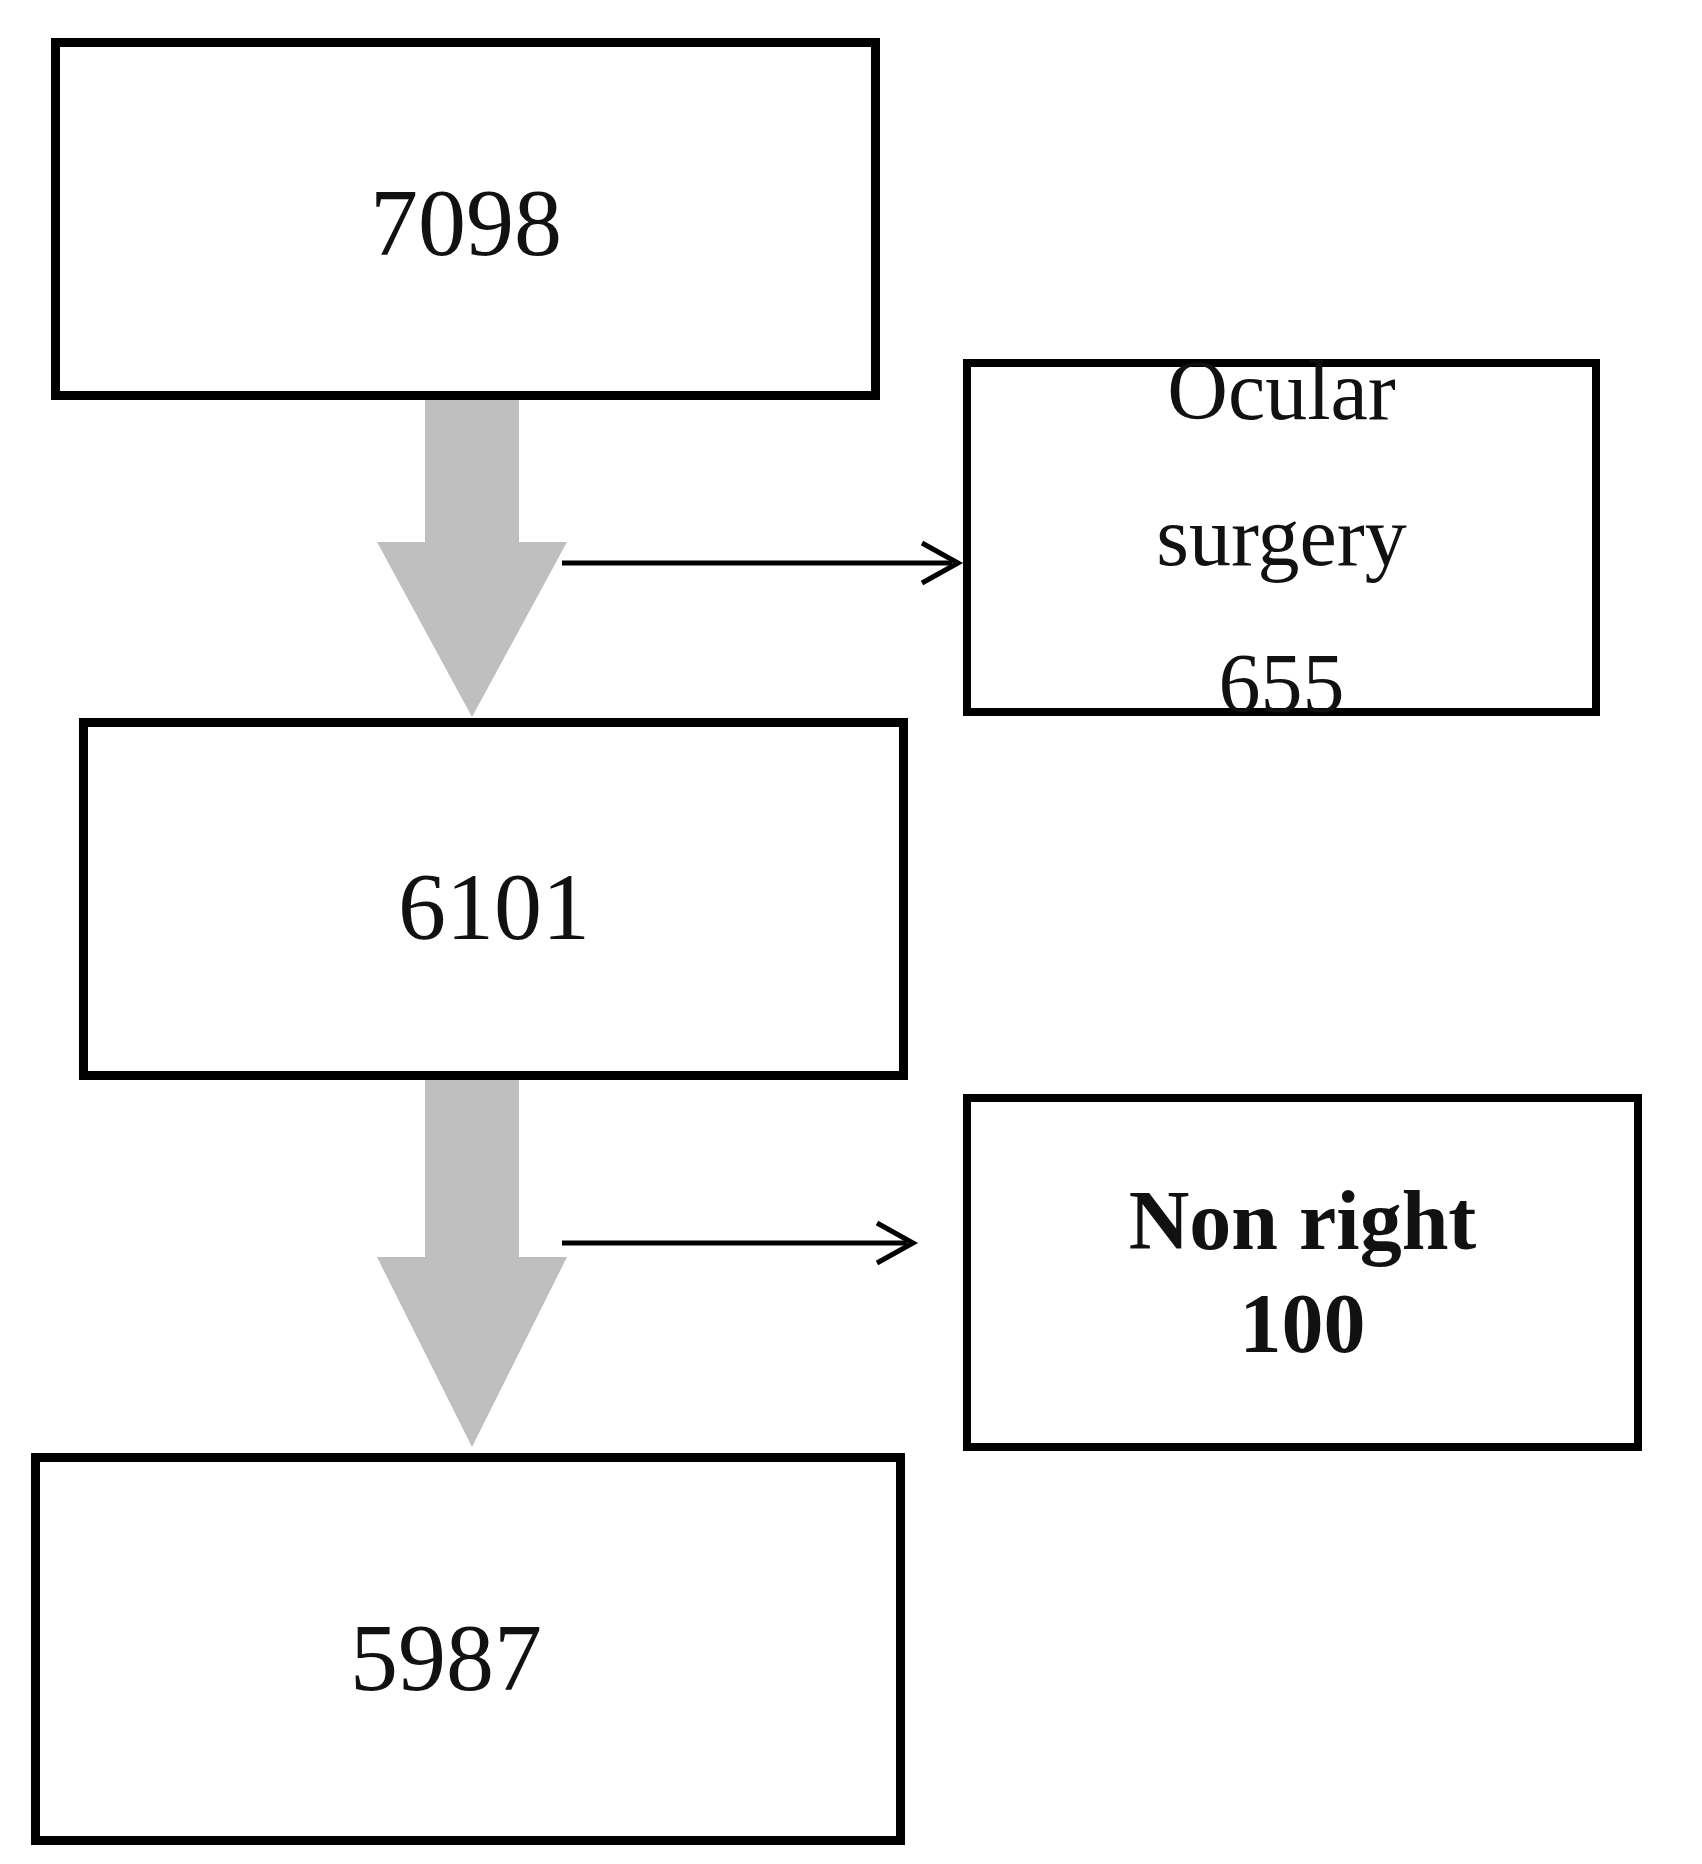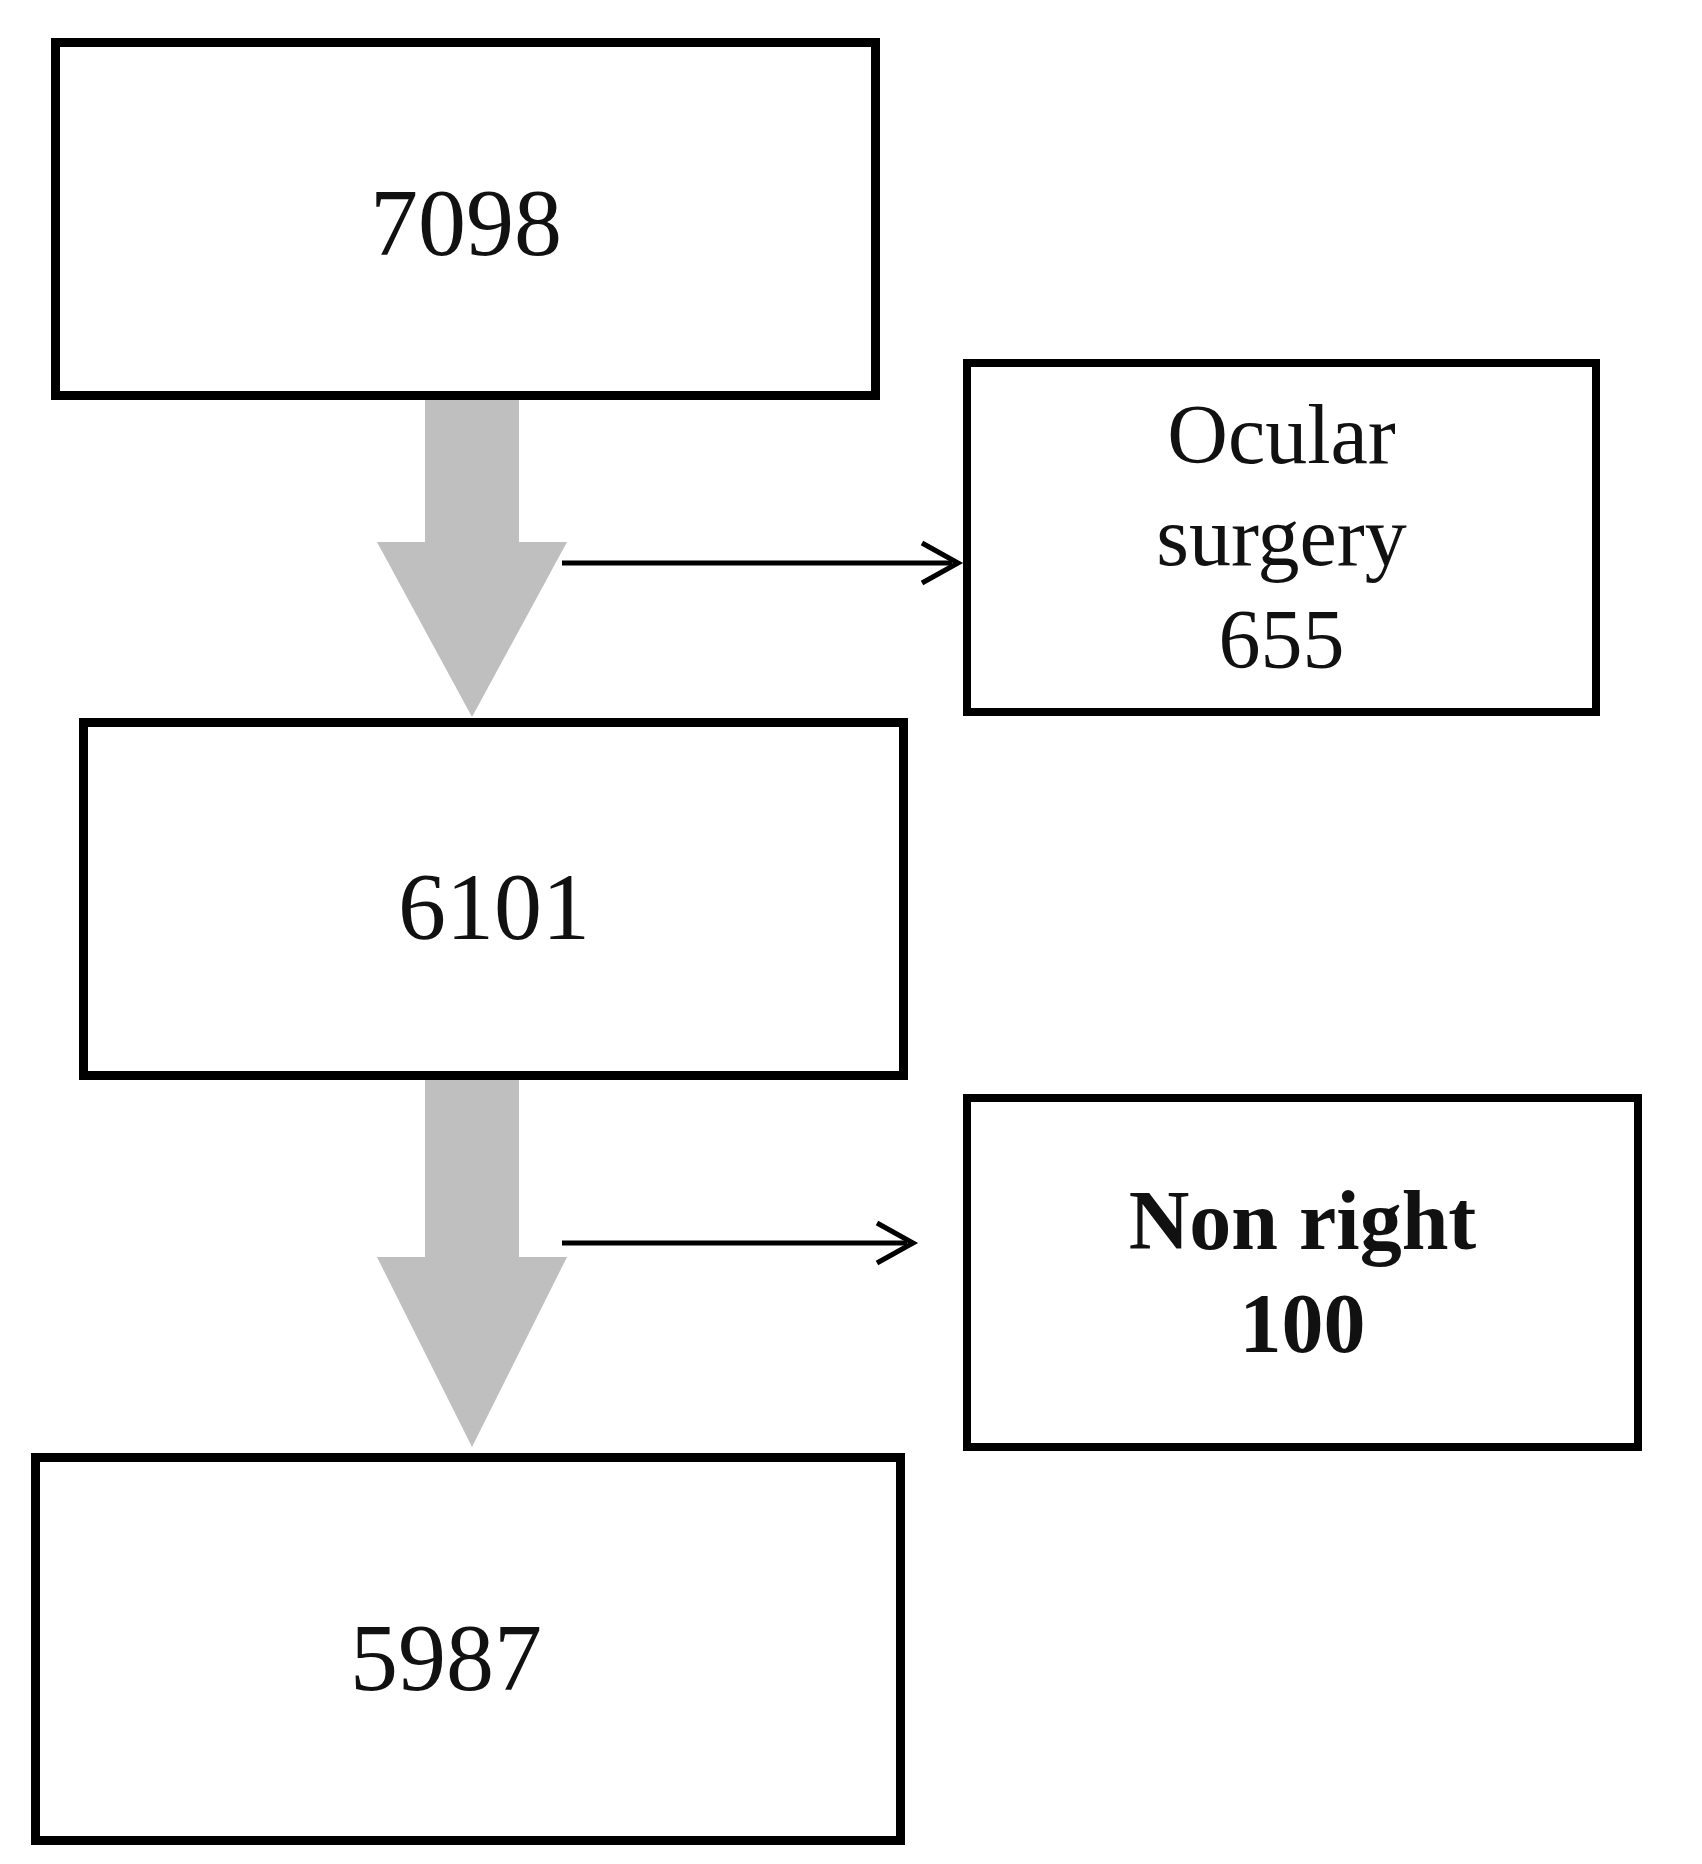--- a/index.html
+++ b/index.html
@@ -110,7 +110,7 @@
     </svg>
   </div>
 
-  <div class="excl-box" style="left:963px; top:359px; width:637px; height:357px;">
+  <div class="excl-box" style="left:963px; top:359px; width:637px; height:357px;gap:44px;">
     <span class="excl-line">Ocular</span>
     <span class="excl-line">surgery</span>
     <span class="excl-line">655</span>

